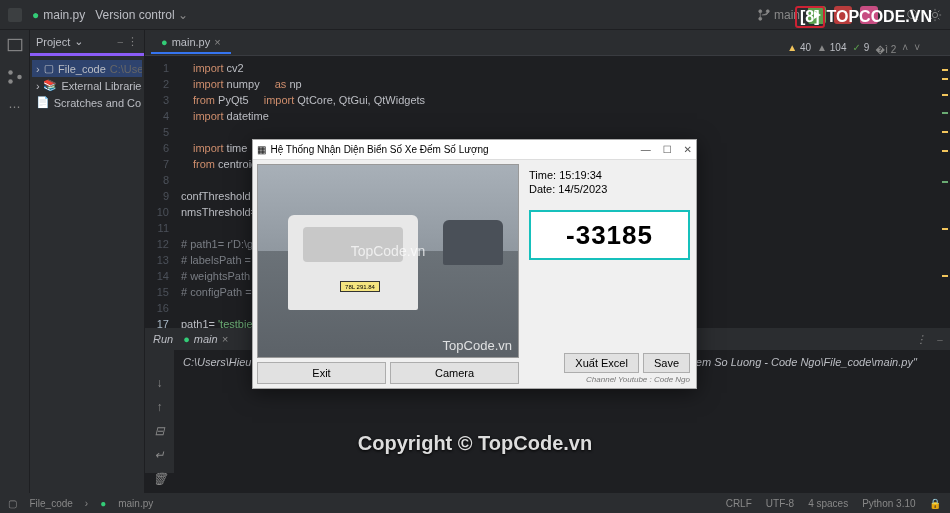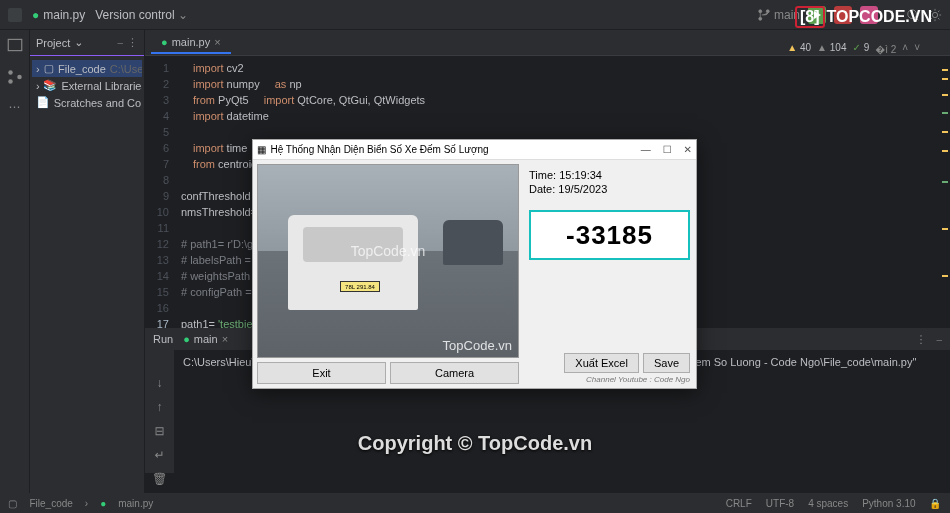--- a/index.html
+++ b/index.html
@@ -22,7 +22,7 @@
 .left-rail .rail-icon { width:18px; height:18px; color:#888; }
 
 .project-panel { width: 115px; background: #2b2d30; border-right: 1px solid #1e1f22; font-size: 11px; }
-.project-header { height: 26px; display: flex; align-items: center; padding: 0 6px; gap: 4px; border-bottom: 1px solid #8b5cf6; }
+.project-header { height: 26px; display: flex; align-items: center; padding: 0 6px; gap: 4px; border-bottom: 3px solid #8b5cf6; }
 .project-tree { padding: 4px 2px; }
 .tree-item { padding: 2px 4px; display: flex; align-items: center; gap: 4px; white-space: nowrap; overflow: hidden; }
 .tree-item.selected { background: #2e436e; }

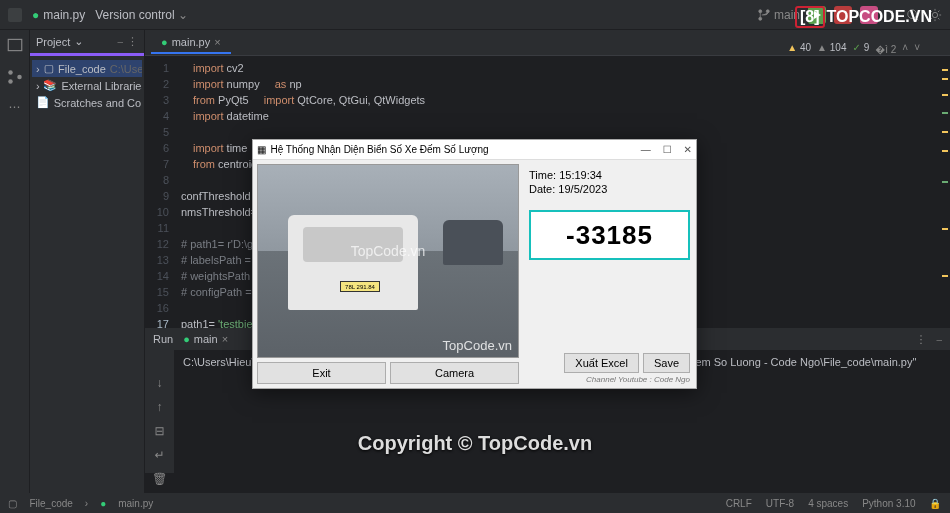--- a/index.html
+++ b/index.html
@@ -303,7 +303,7 @@
     </div>
     <div class="dialog-right">
       <div class="info-line">Time: 15:19:34</div>
-      <div class="info-line">Date: 19/5/2023</div>
+      <div class="info-line">Date: 14/5/2023</div>
       <div class="plate-box">
         <span>33185</span>
       </div>

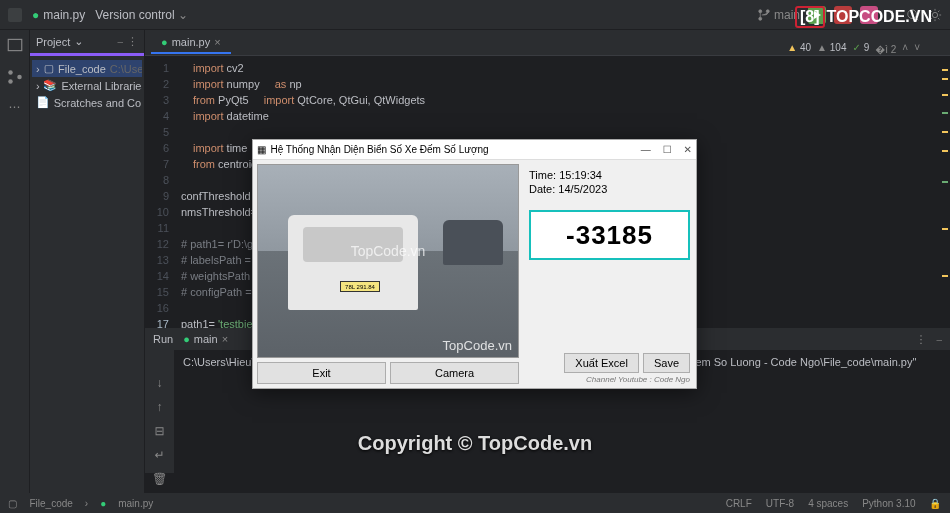--- a/index.html
+++ b/index.html
@@ -219,7 +219,7 @@
     </div>
 
     <div class="run-wrap">
-      <div class="run-panel" style="position:relative; height:124px;">
+      <div class="run-panel" style="position:relative; height:124px;font-style:italic;">
         <div class="run-header">
           <span>Run</span>
           <span style="display:flex;align-items:center;gap:4px">

